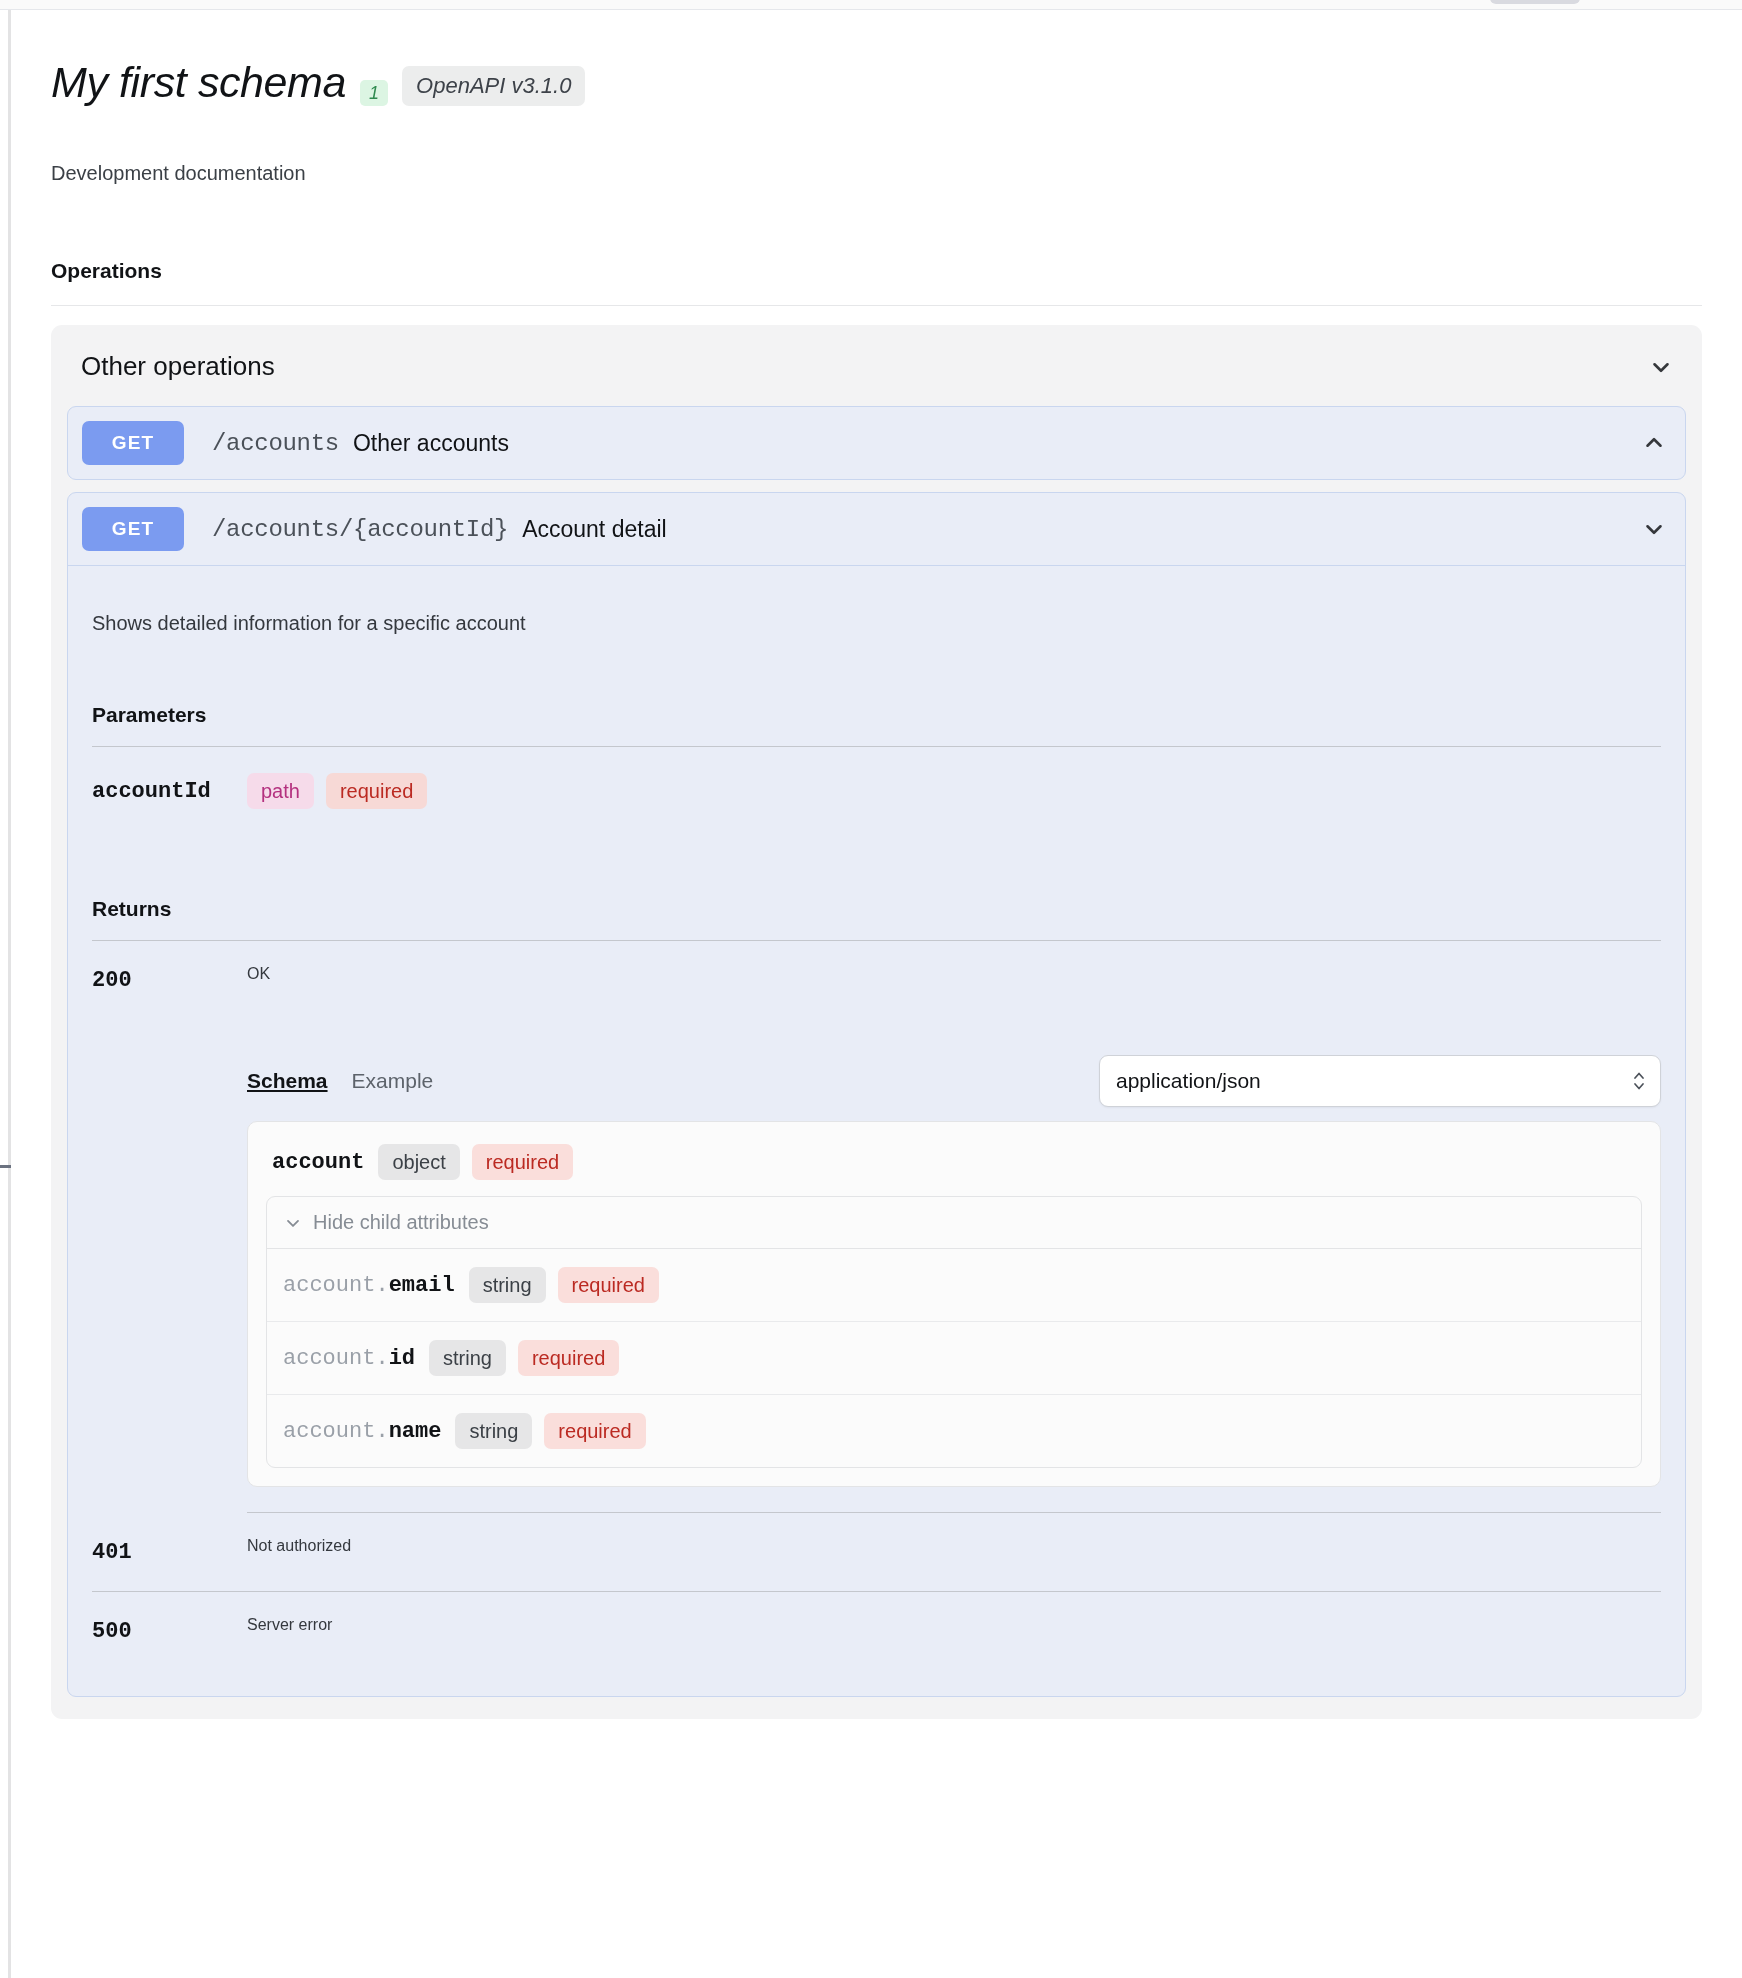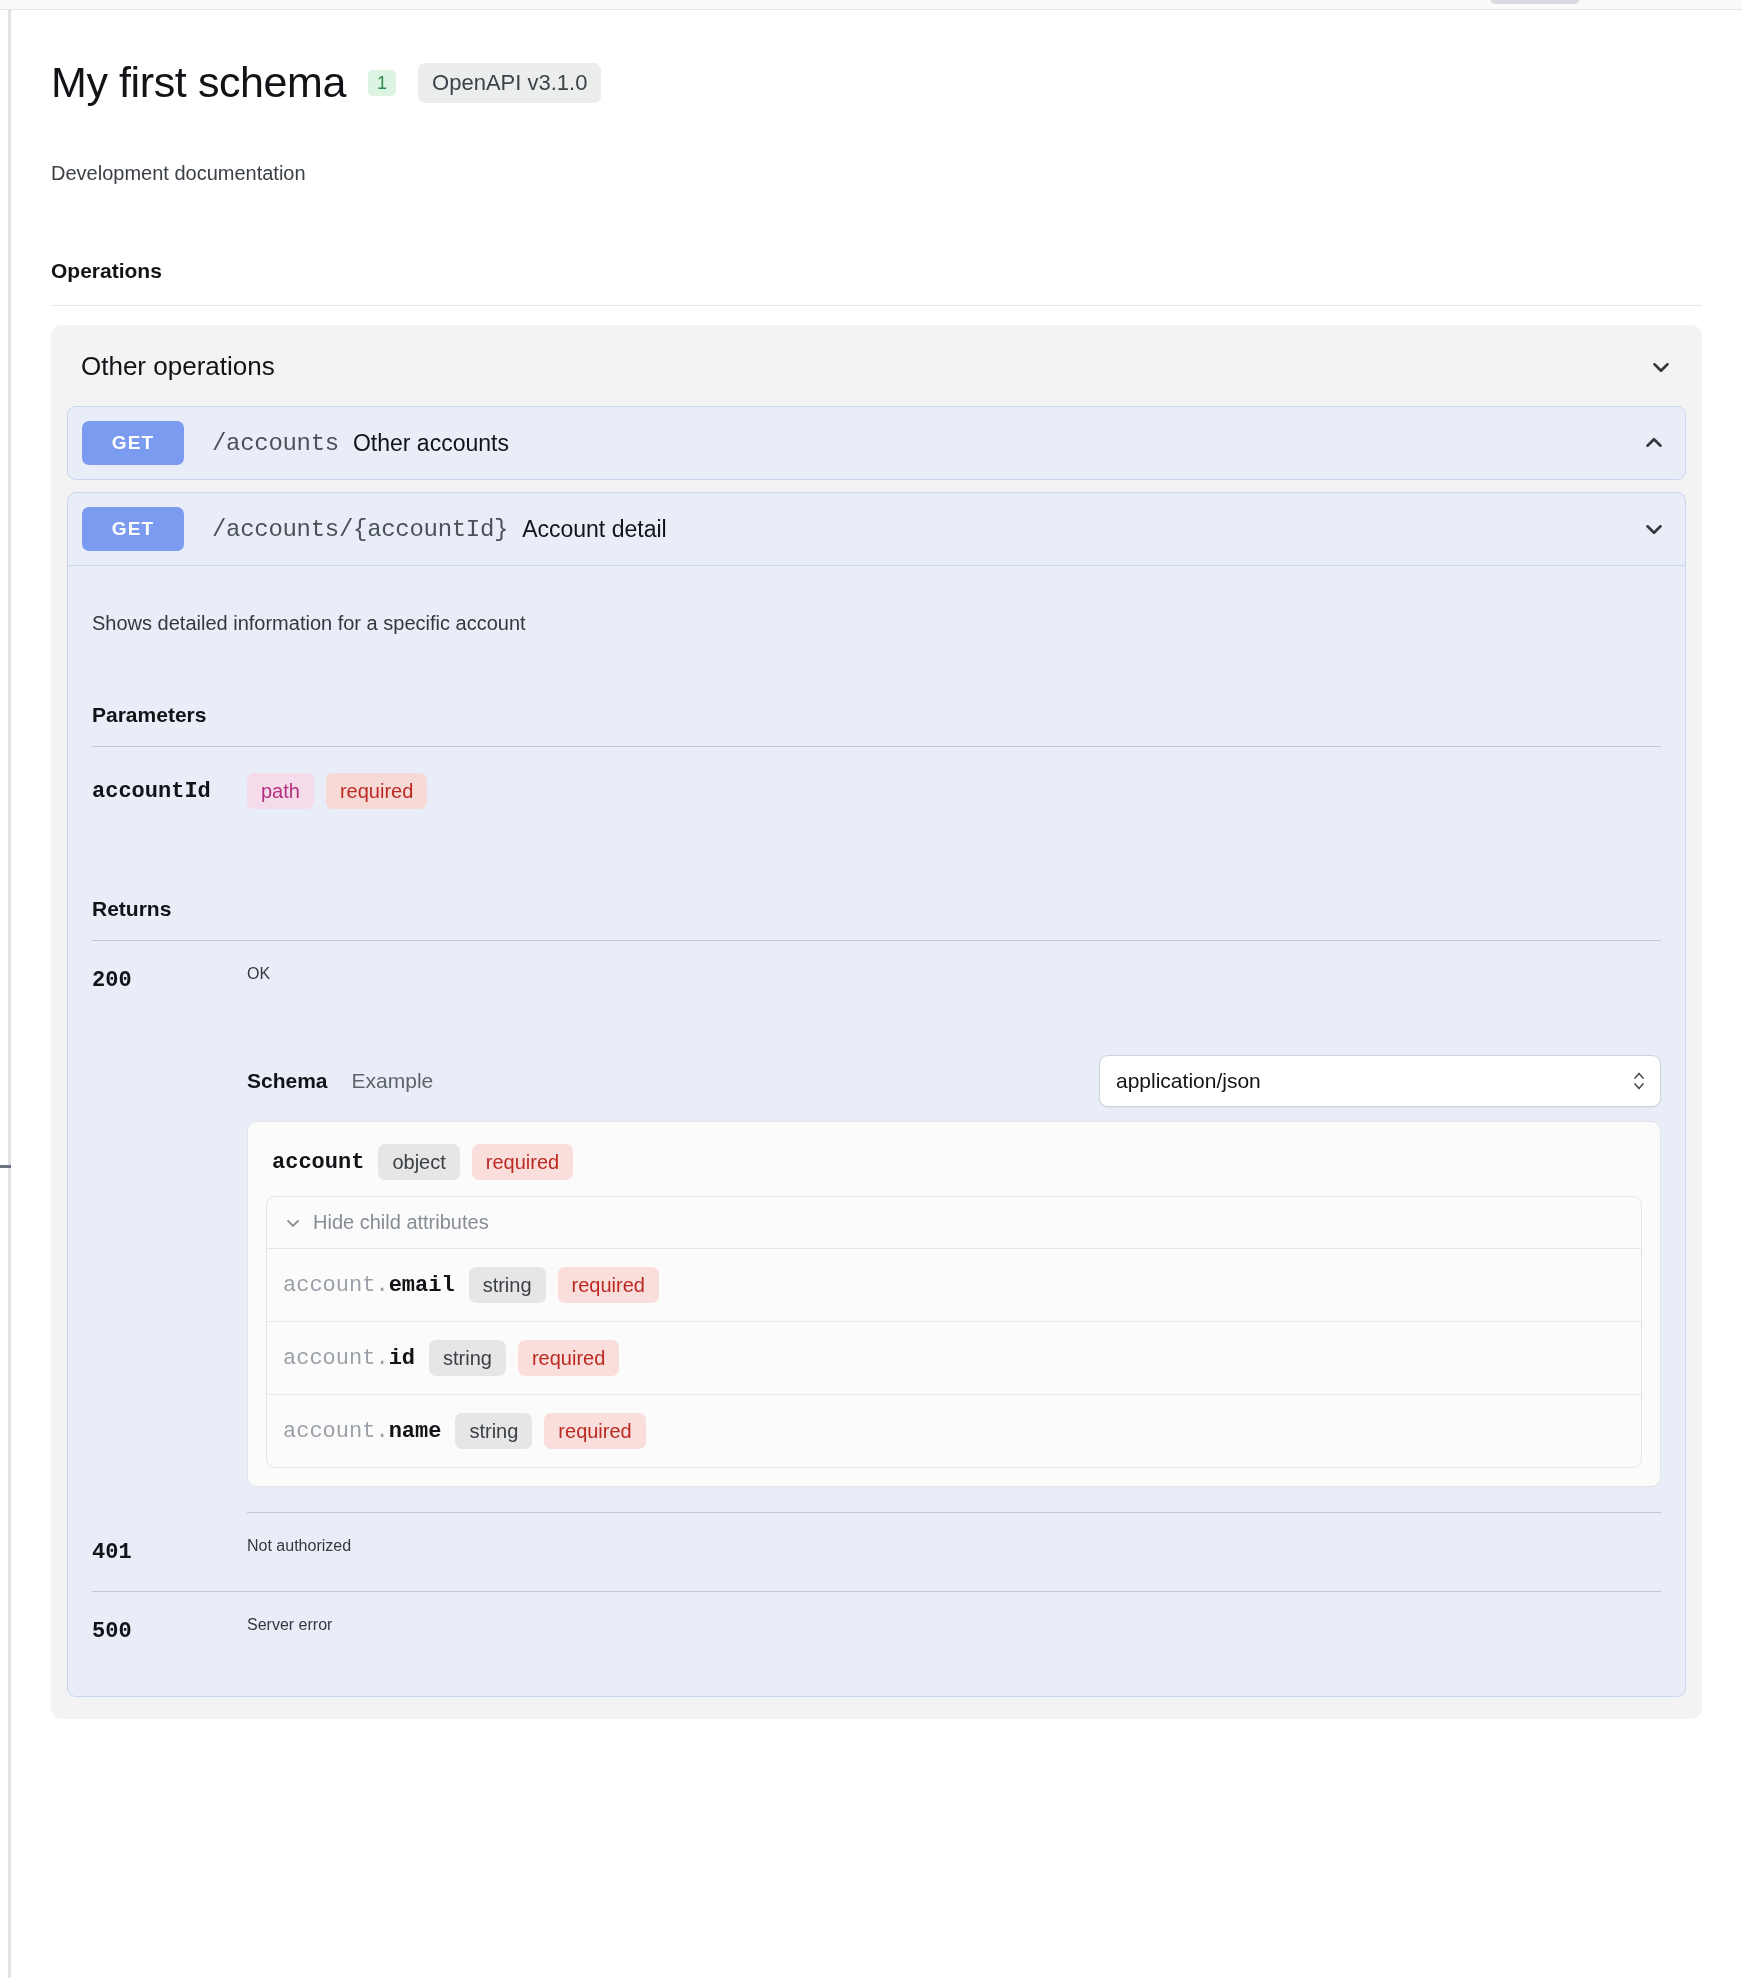--- a/index.html
+++ b/index.html
@@ -68,8 +68,9 @@
   .doc-header { padding-top: 48px; }
   .title-row {
     display: flex;
-    align-items: center;
-    gap: 22px;
+    align-items: flex-end;
+    gap: 14px;
+    font-style: italic;
   }
   .doc-title {
     font-size: 43px;

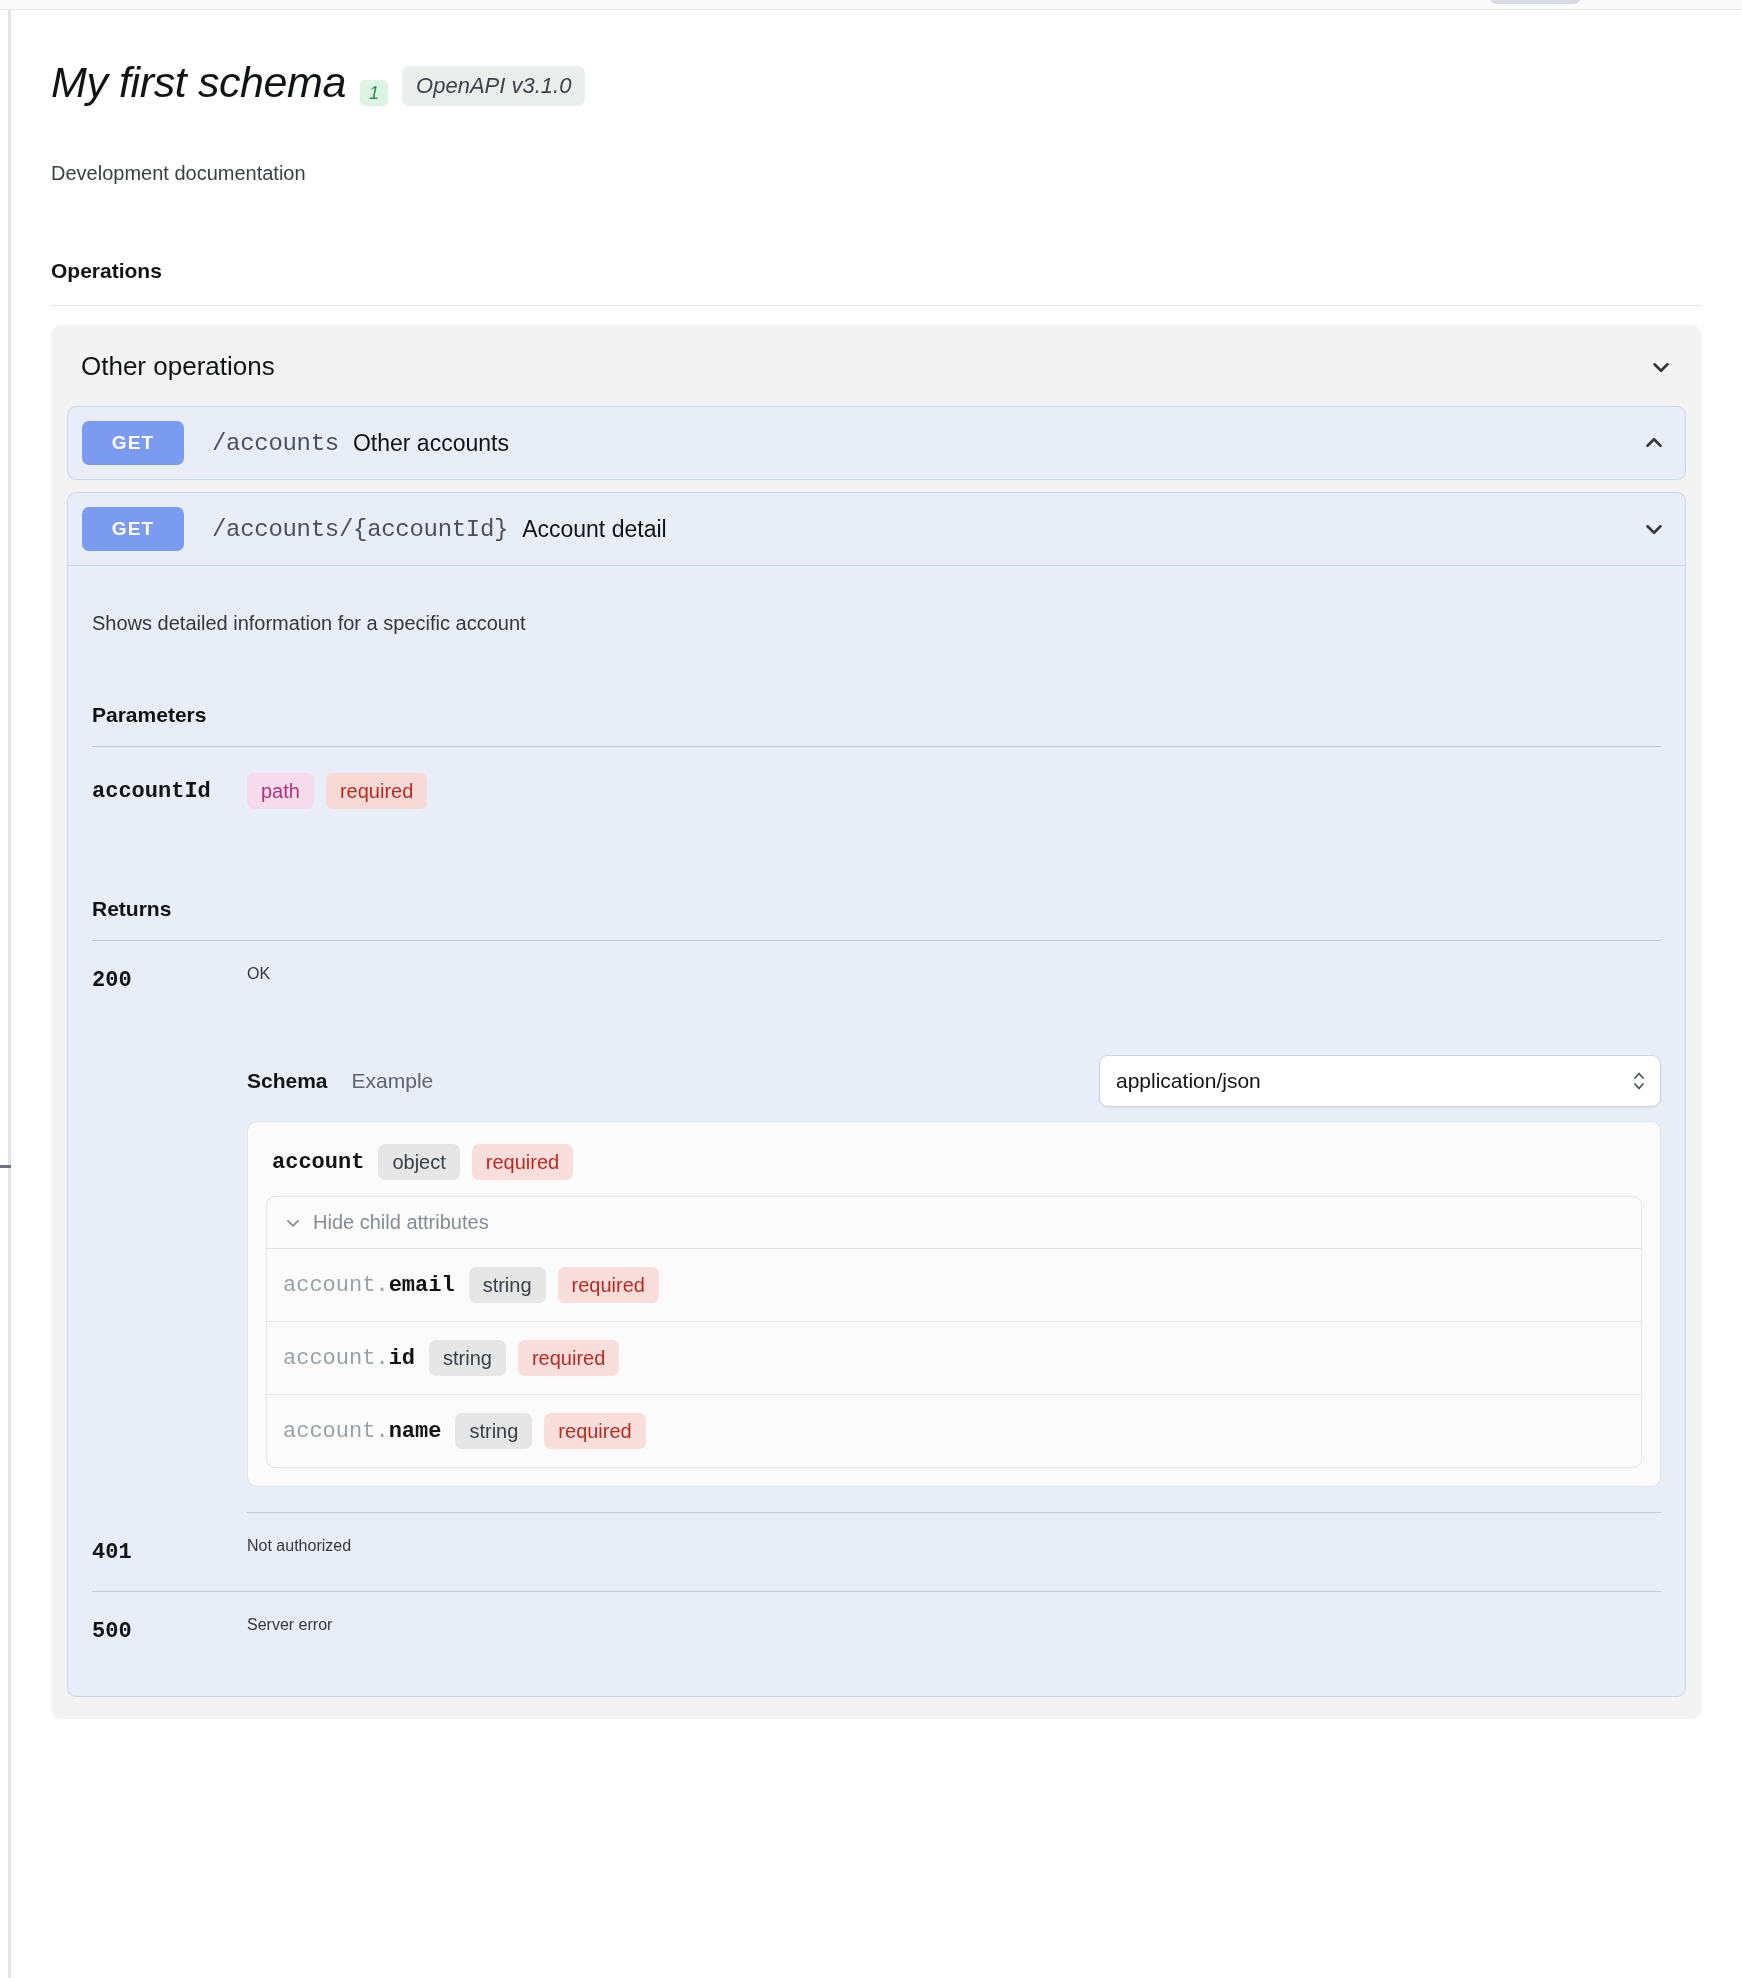--- a/index.html
+++ b/index.html
@@ -277,7 +277,7 @@
     margin-right: 24px;
     cursor: pointer;
   }
-  .tab-active { color: #111316; font-weight: 700; }
+  .tab-active { color: #111316; font-weight: 700; text-decoration: underline; }
   .tab-idle { color: #5d636b; font-weight: 400; }
   .schema-bar-spacer { flex: 1 1 auto; }
   .mime-select {

